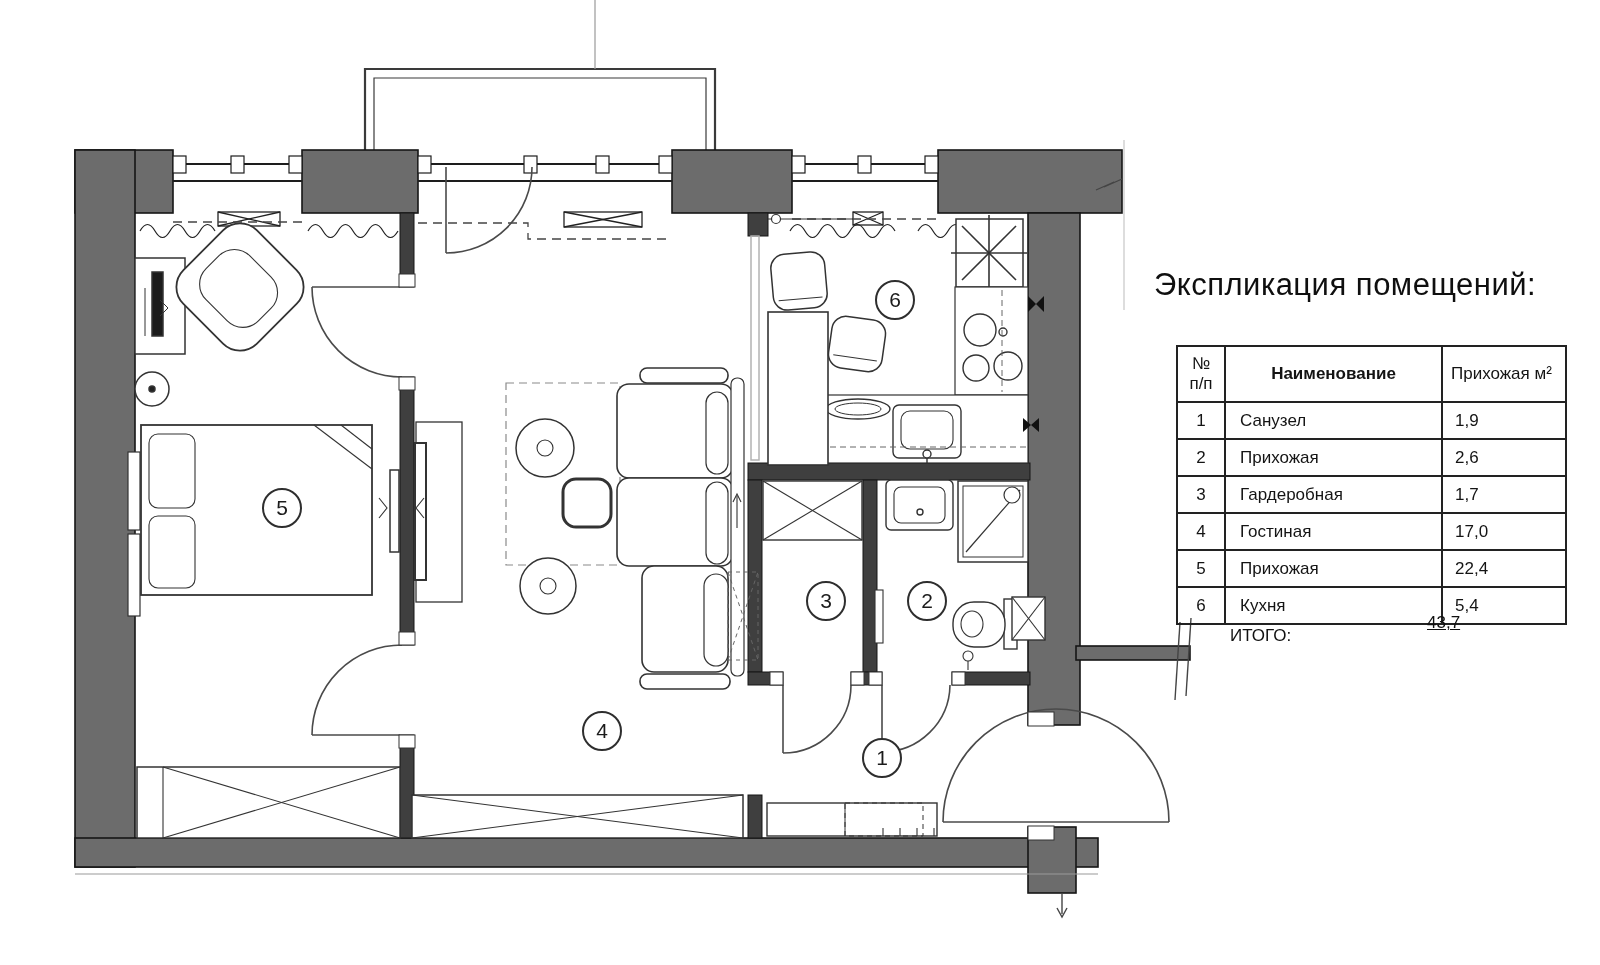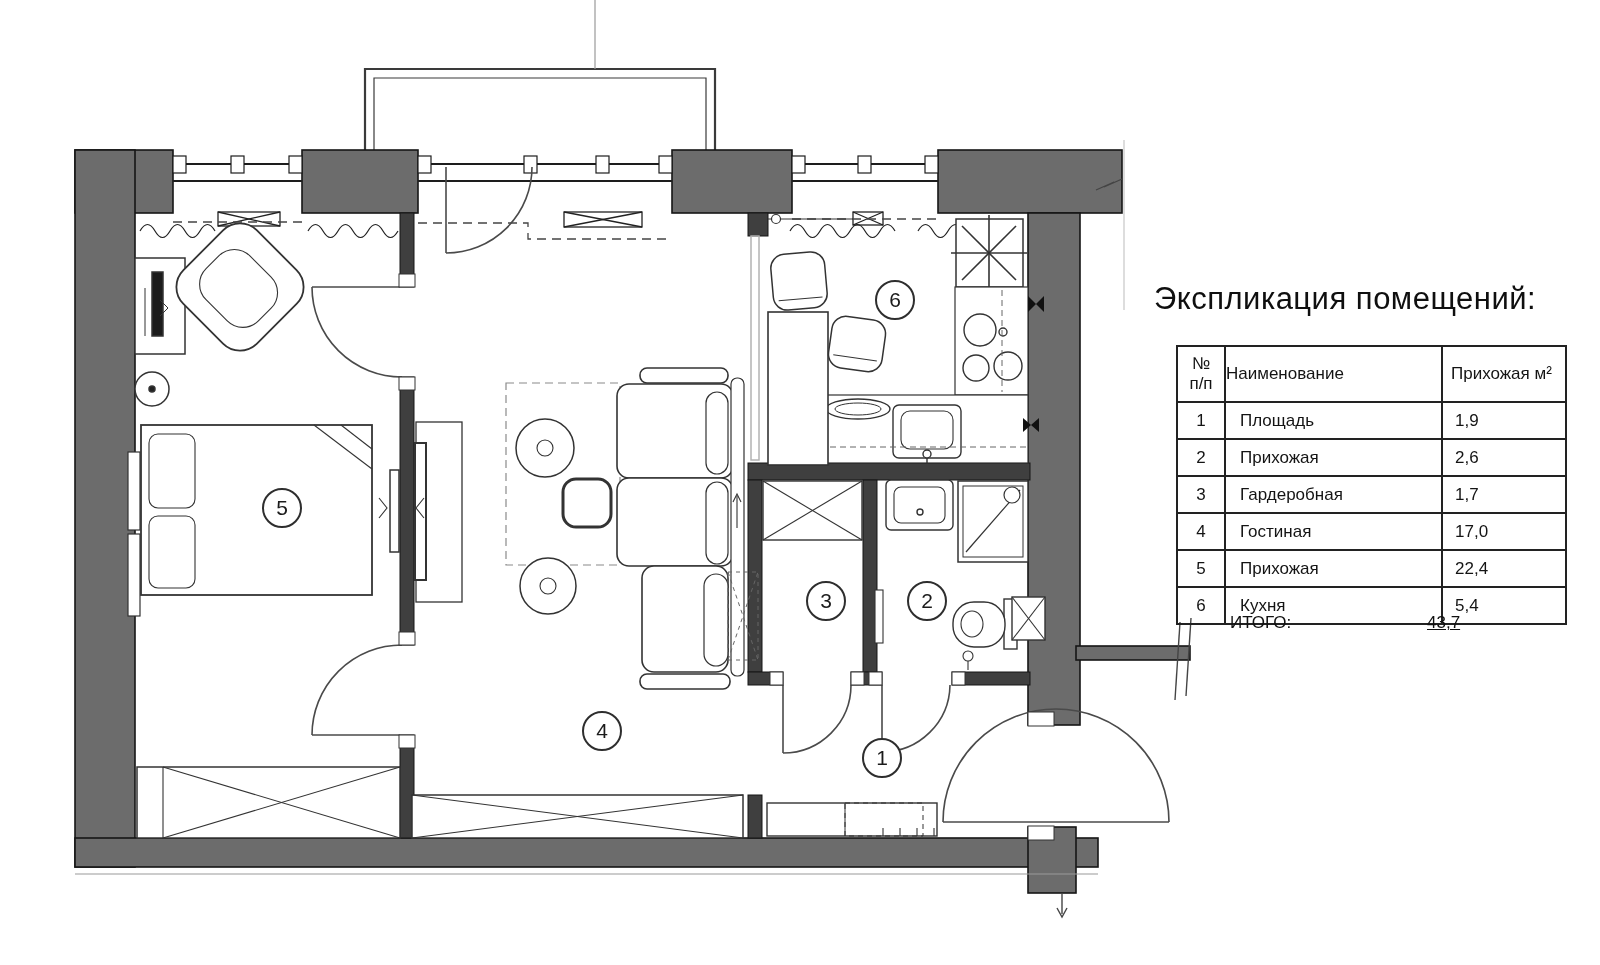--- a/index.html
+++ b/index.html
@@ -6,7 +6,7 @@
   .canvas{position:relative;width:1600px;height:965px;background:#ffffff;overflow:hidden;
           font-family:"Liberation Sans",sans-serif;color:#111;}
   .plan-svg{position:absolute;left:0;top:0;}
-  .spec-title{position:absolute;left:1154px;top:281px;font-size:31px;letter-spacing:.5px;color:#0f0f0f;white-space:nowrap;}
+  .spec-title{position:absolute;left:1154px;top:267px;font-size:31px;letter-spacing:.5px;color:#0f0f0f;white-space:nowrap;}
   .spec-table{position:absolute;left:1176px;top:345px;border-collapse:collapse;table-layout:fixed;}
   .spec-table td{border:2px solid #222;font-size:17px;color:#141414;vertical-align:middle;padding:0;}
   .col-num{width:46px;text-align:center;}

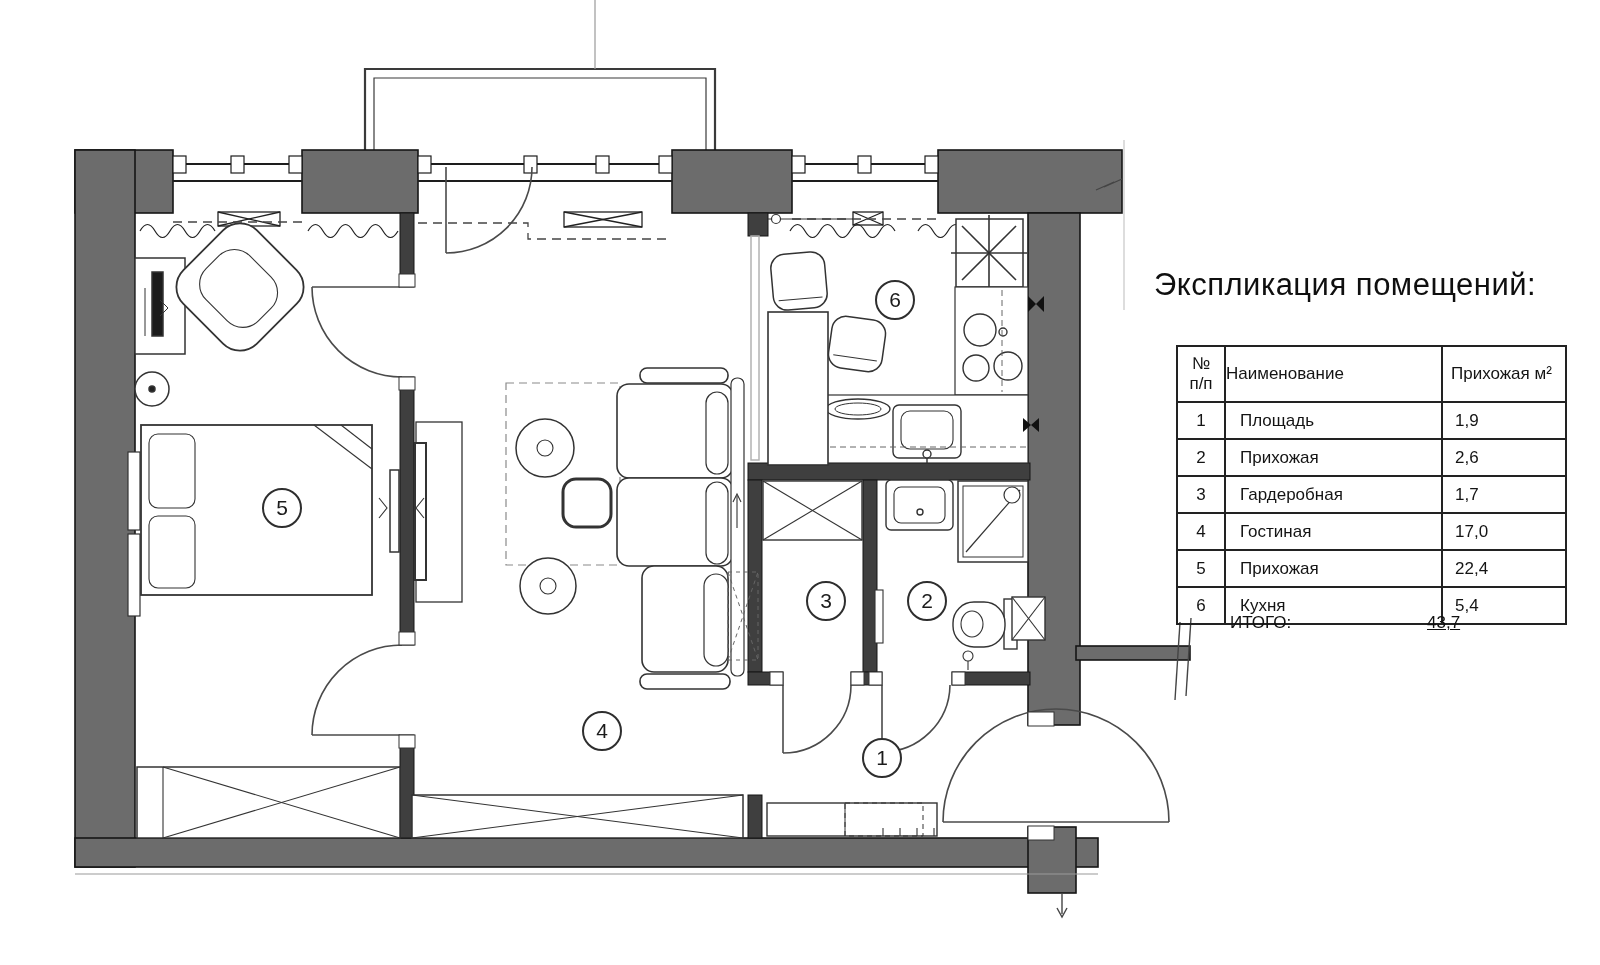--- a/index.html
+++ b/index.html
@@ -13,7 +13,7 @@
   .col-name{width:201px;text-align:left;padding-left:14px !important;}
   .col-area{width:110px;text-align:left;padding-left:12px !important;}
   .hdr td{height:54px;}
-  .hdr .col-name{text-align:left;padding-left:0 !important;}
+  .hdr .col-name{text-align:center;padding-left:0 !important;font-weight:bold;}
   .hdr .col-area{padding-left:8px !important;}
   .hdr .col-num{font-size:17px;line-height:1.2;}
   .row td{height:35px;}

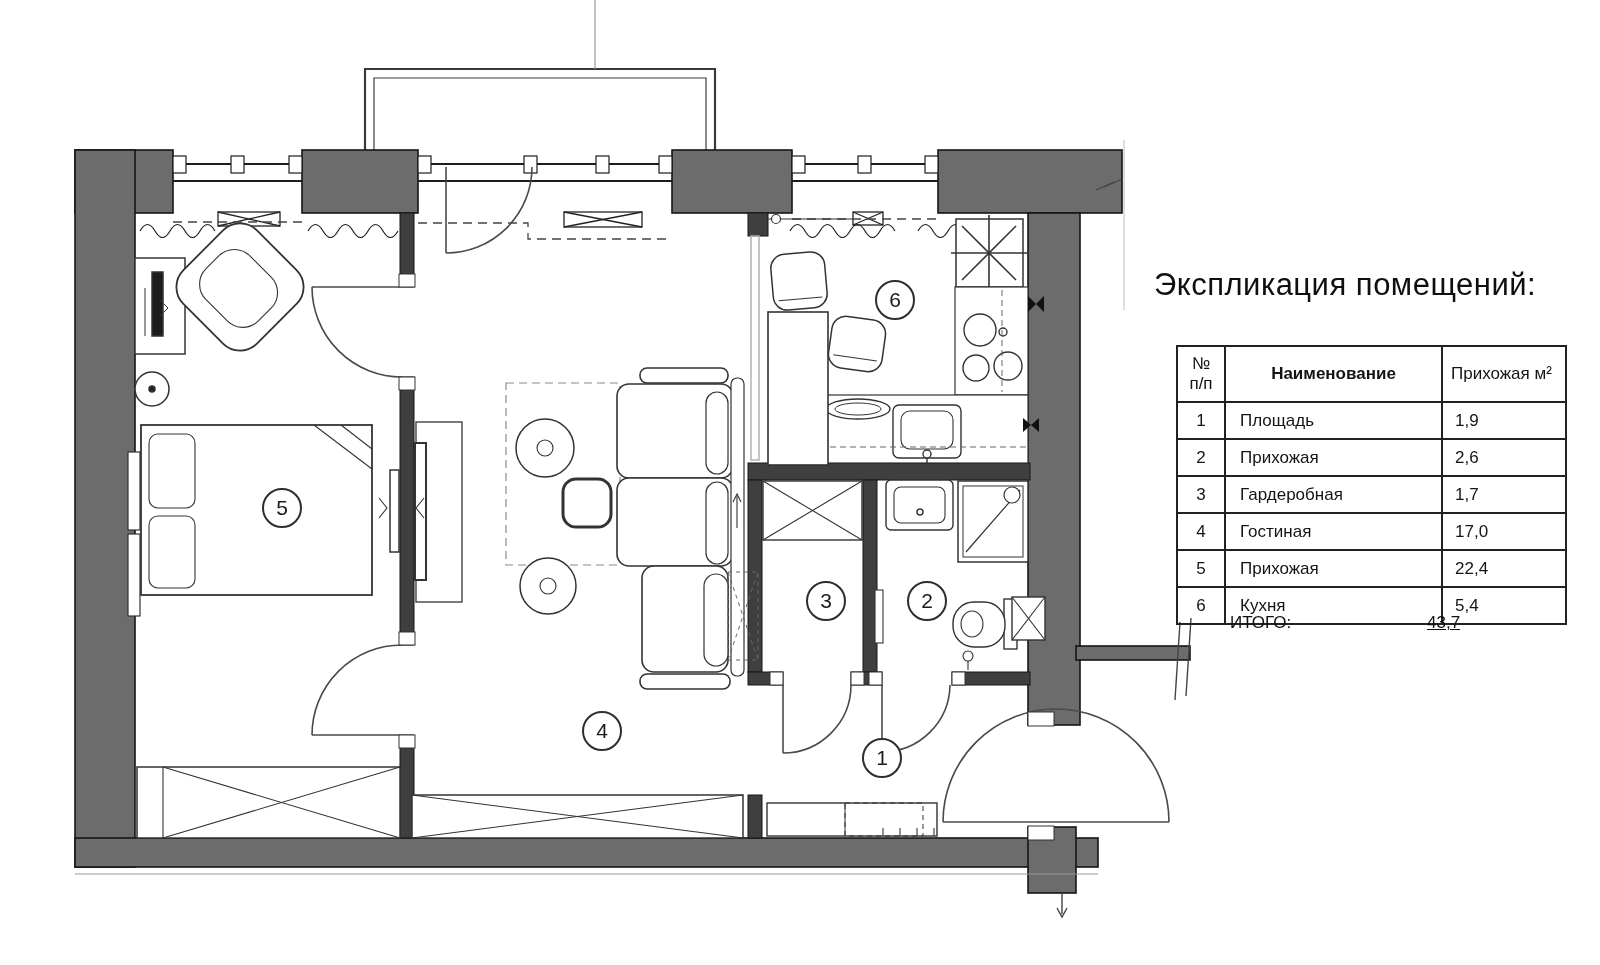--- a/index.html
+++ b/index.html
@@ -344,7 +344,7 @@
   </tr>
   <tr class="row">
     <td class="col-num">1</td>
-    <td class="col-name">Площадь</td>
+    <td class="col-name">Санузел</td>
     <td class="col-area">1,9</td>
   </tr>
   <tr class="row">

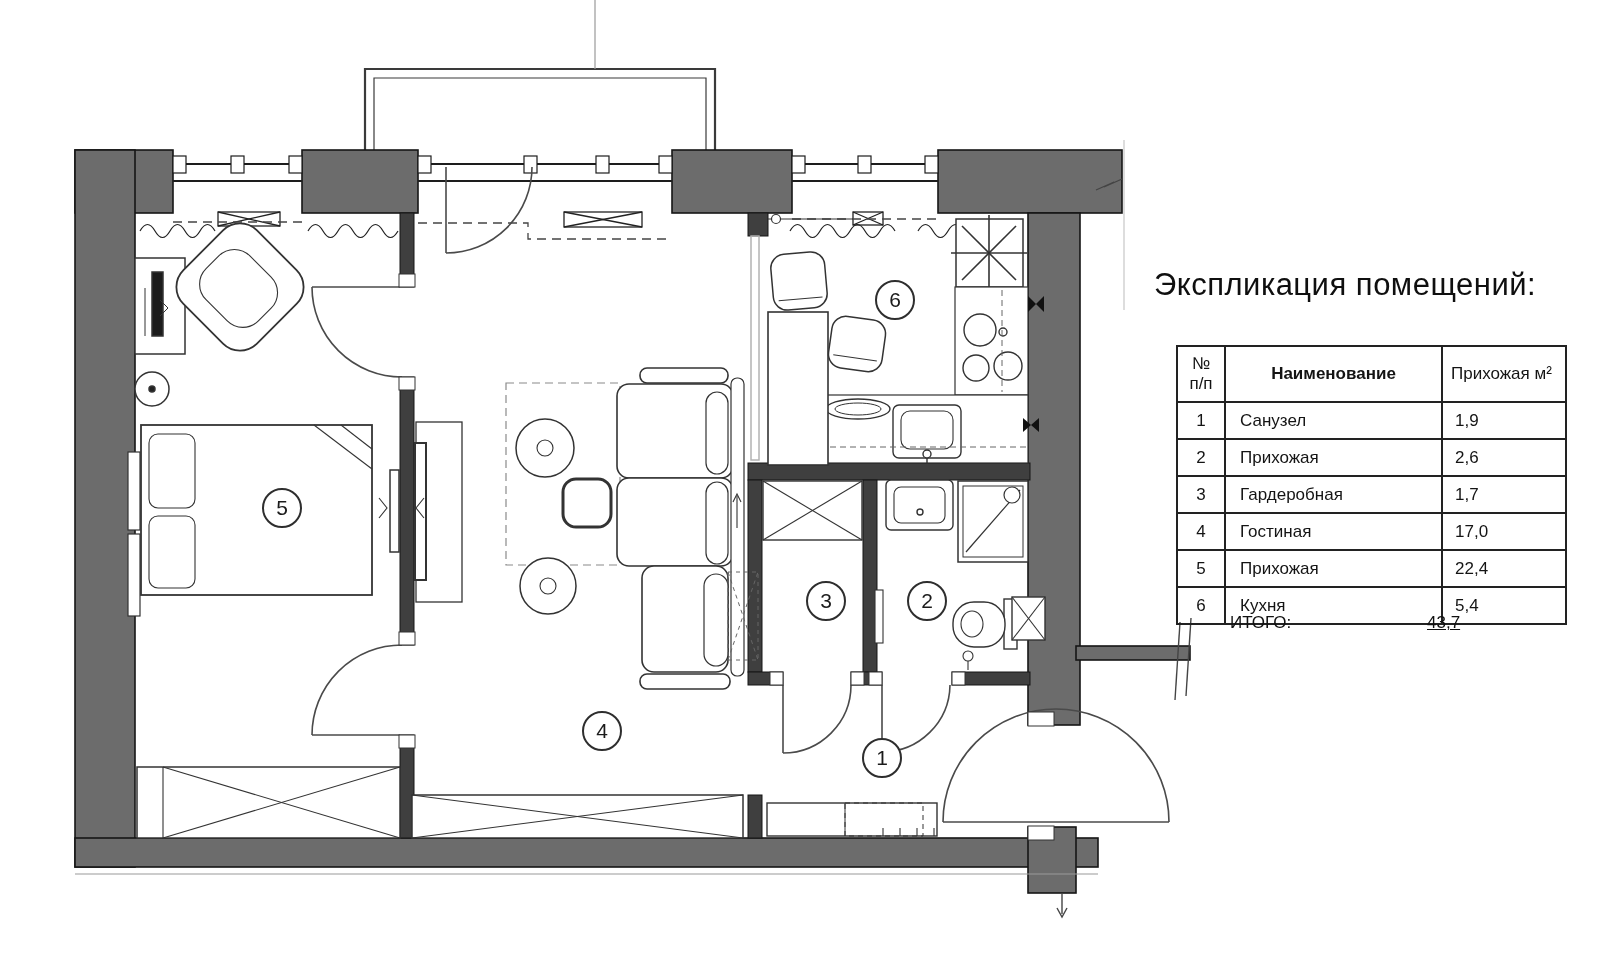--- a/index.html
+++ b/index.html
@@ -18,7 +18,7 @@
   .hdr .col-num{font-size:17px;line-height:1.2;}
   .row td{height:35px;}
   .totals{position:absolute;left:1176px;top:611px;width:357px;height:24px;font-size:17px;}
-  .totals .t-label{position:absolute;left:54px;top:2px;}
+  .totals .t-label{position:absolute;left:54px;top:15px;}
   .totals .t-value{position:absolute;left:251px;top:2px;text-decoration:underline;}
   svg text.roomnum{font-family:"Liberation Sans",sans-serif;font-size:21px;fill:#1b1b1b;text-anchor:middle;}
 </style>

